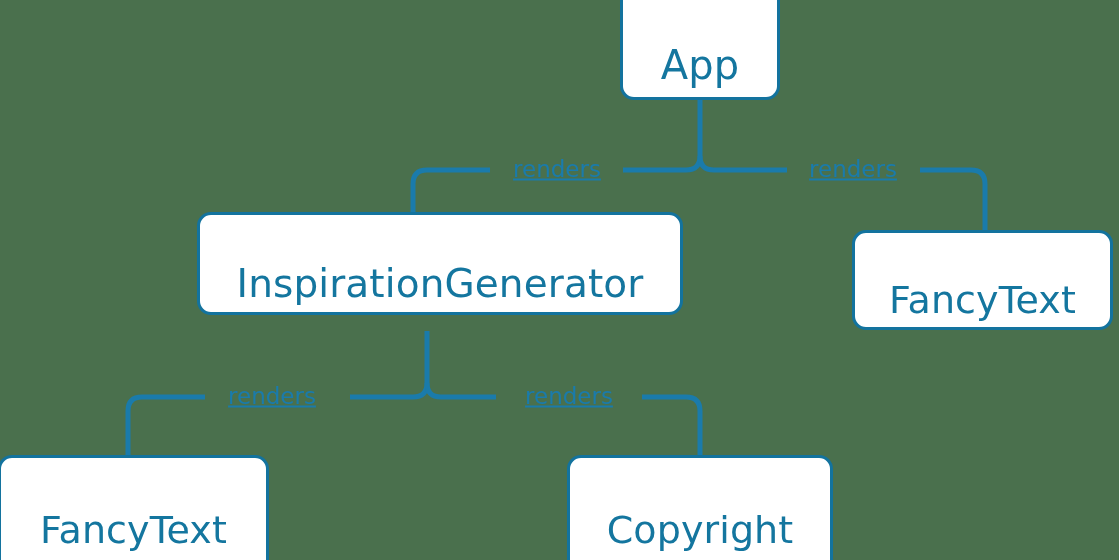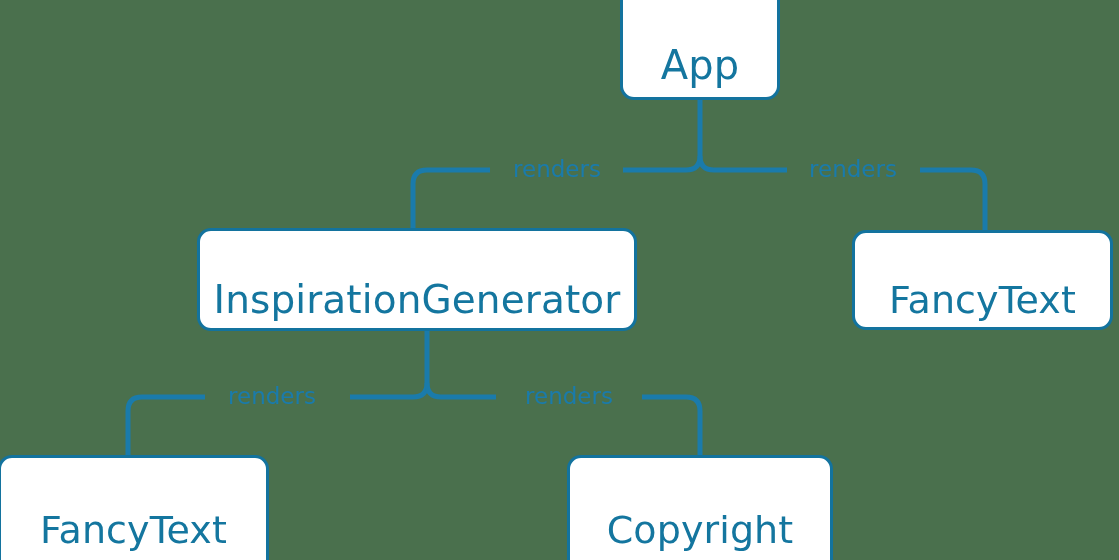--- a/index.html
+++ b/index.html
@@ -93,6 +93,7 @@
     white-space: nowrap;
     z-index: 3;
     transform: translate(-50%, -50%);
+    text-decoration: underline;
   }
   #edge-label-app-ig    { left: 557px; top: 169px; }
   #edge-label-app-ft    { left: 853px; top: 169px; }

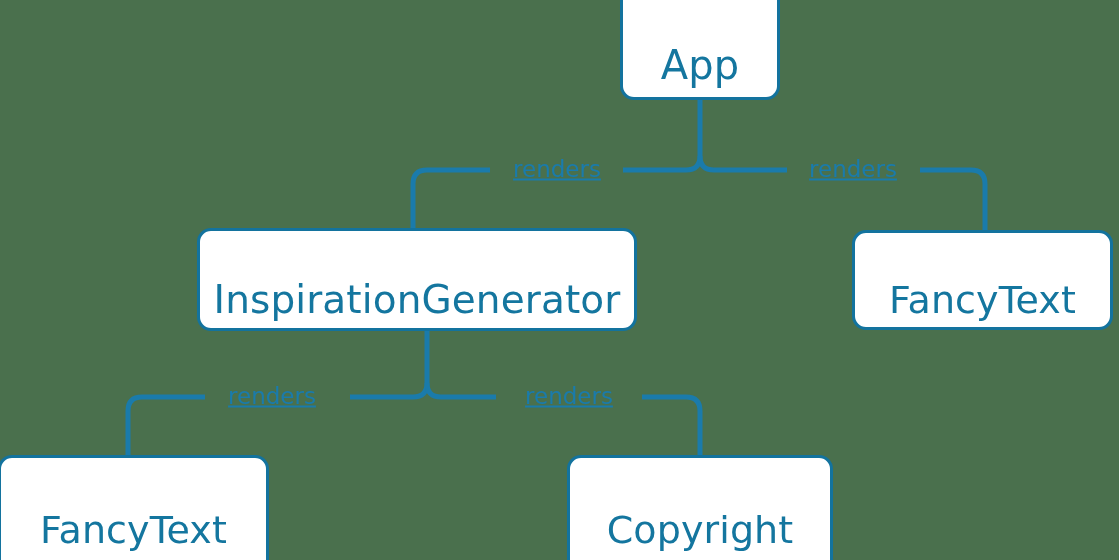--- a/index.html
+++ b/index.html
@@ -56,8 +56,8 @@
   }
   #node-inspiration-generator {
     left: 197px;
-    top: 228px;
-    width: 440px;
+    top: 212px;
+    width: 486px;
     height: 103px;
     font-size: 39px;
   }

